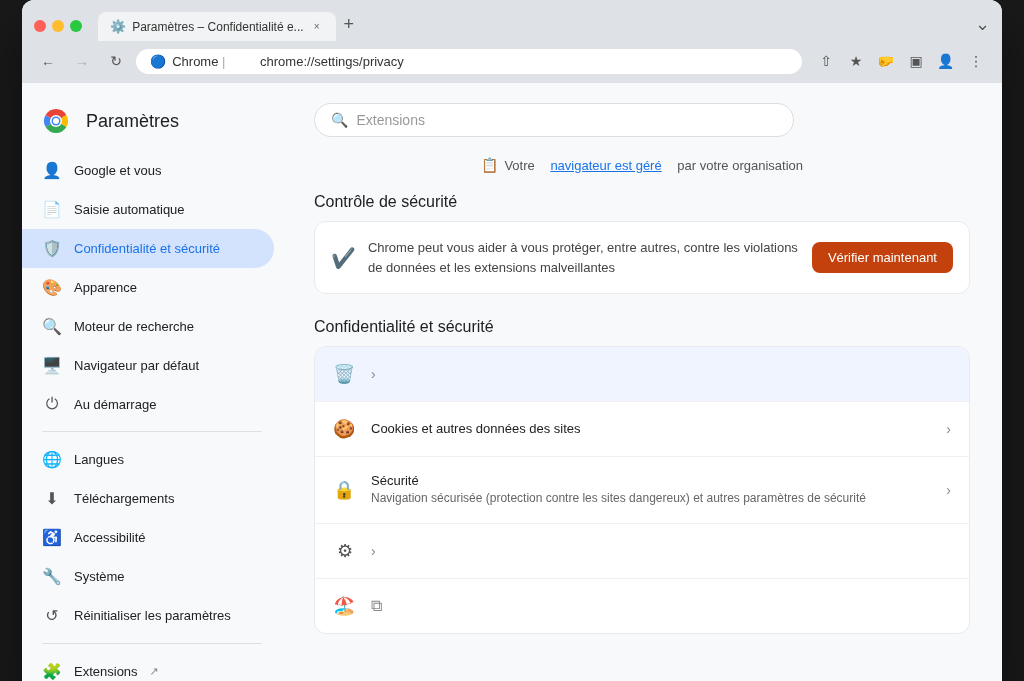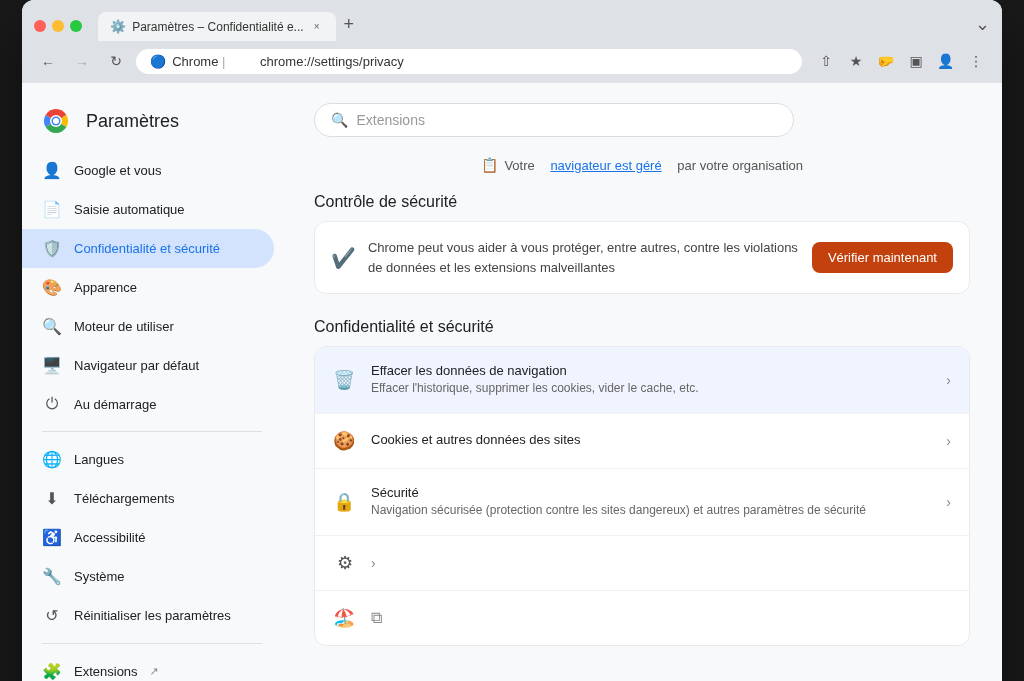--- a/index.html
+++ b/index.html
@@ -413,7 +413,7 @@
       </div>
       <div class="sidebar-nav-item">
         <span class="nav-icon">🔍</span>
-        <span>Moteur de utiliser</span>
+        <span>Moteur de recherche</span>
       </div>
       <div class="sidebar-nav-item">
         <span class="nav-icon">🖥️</span>

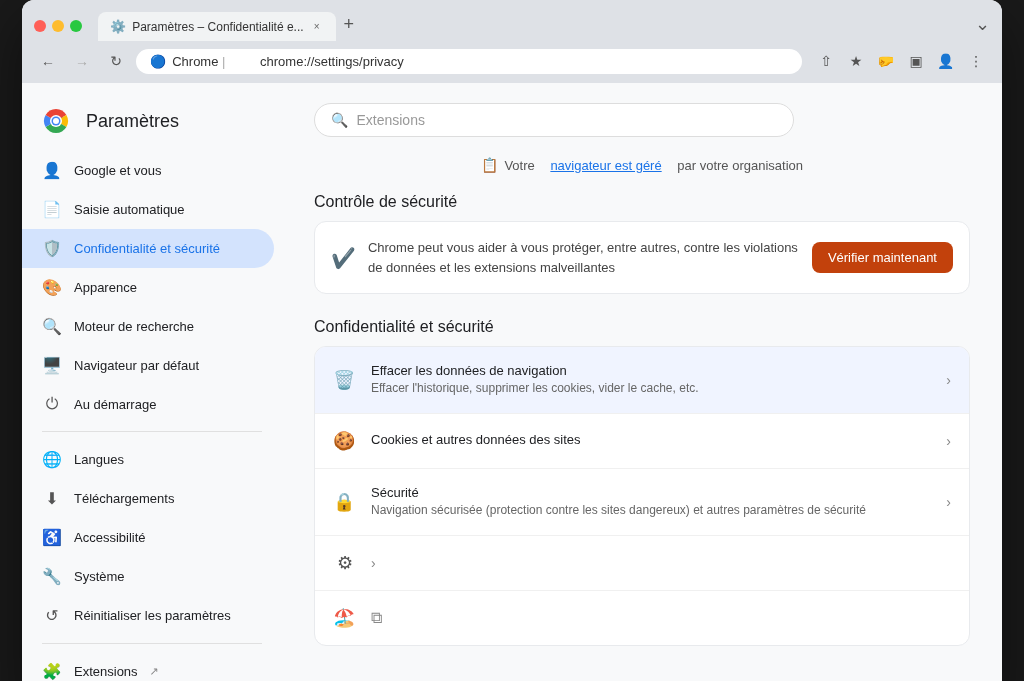--- a/index.html
+++ b/index.html
@@ -483,10 +483,6 @@
 
         <div class="settings-item highlighted">
           <span class="settings-item-icon">🗑️</span>
-          <div class="settings-item-content">
-            <div class="settings-item-title">Effacer les données de navigation</div>
-            <div class="settings-item-desc">Effacer l'historique, supprimer les cookies, vider le cache, etc.</div>
-          </div>
           <span class="settings-item-arrow">›</span>
         </div>
 

